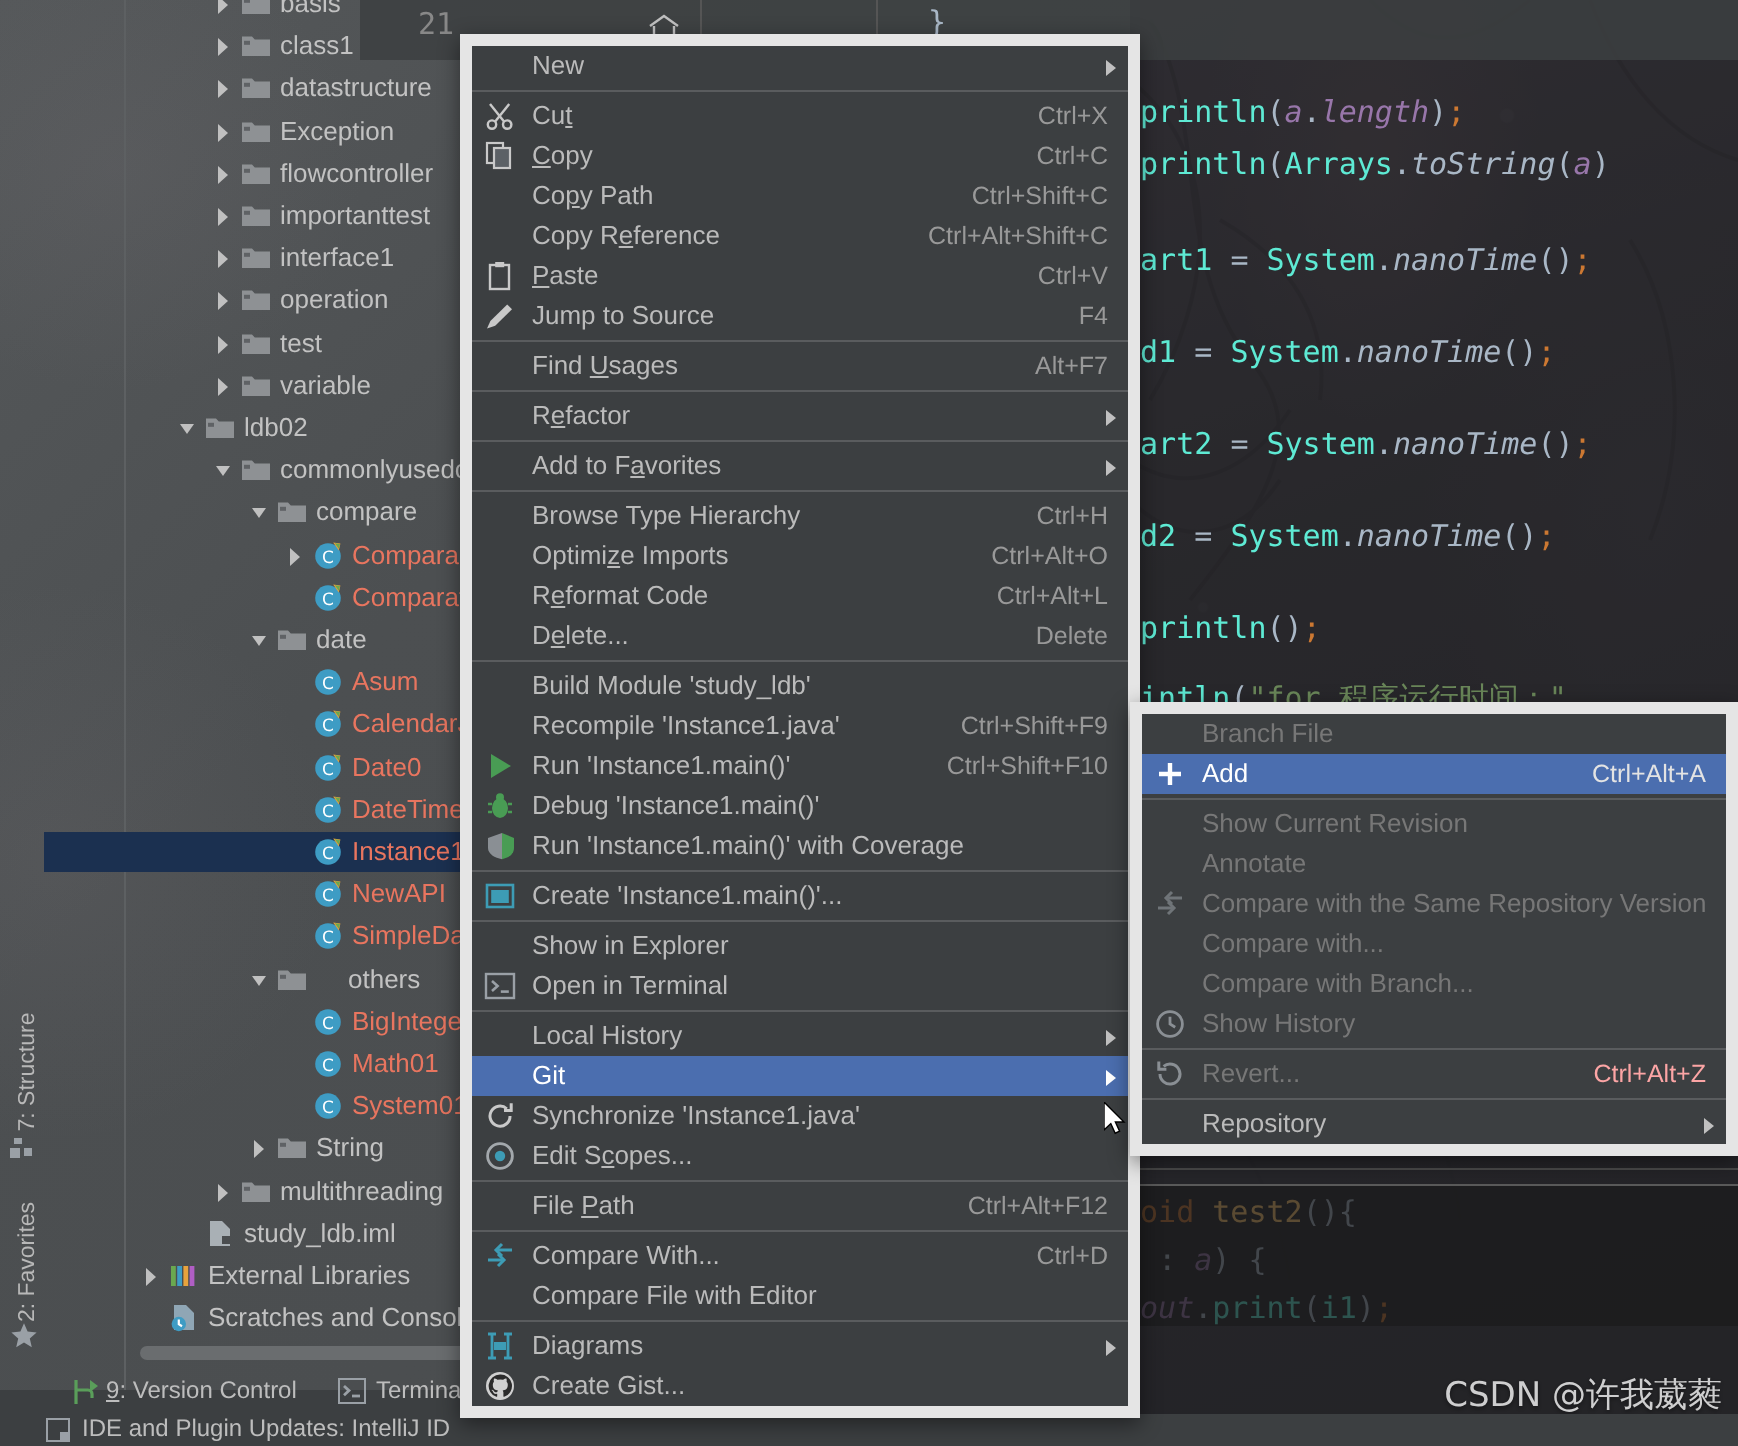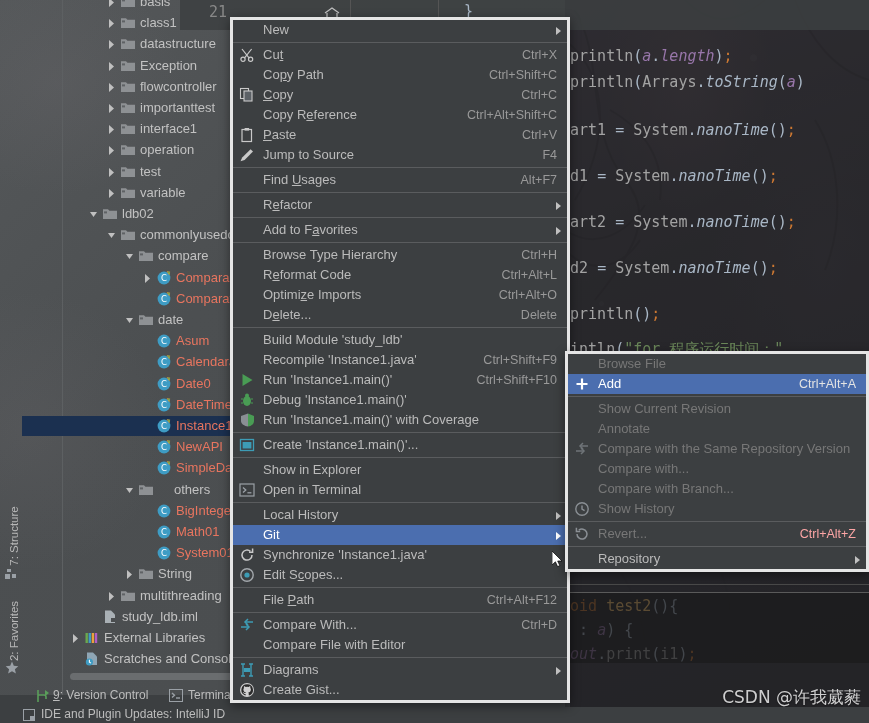--- a/index.html
+++ b/index.html
@@ -156,7 +156,7 @@
   .menu{
     position:absolute;
     background:#3c3f41;
-    border:3px solid #e5e5e5;
+    border:6px solid #e5e5e5;
     box-shadow:0 3px 10px rgba(0,0,0,.45);
     padding:0;
   }

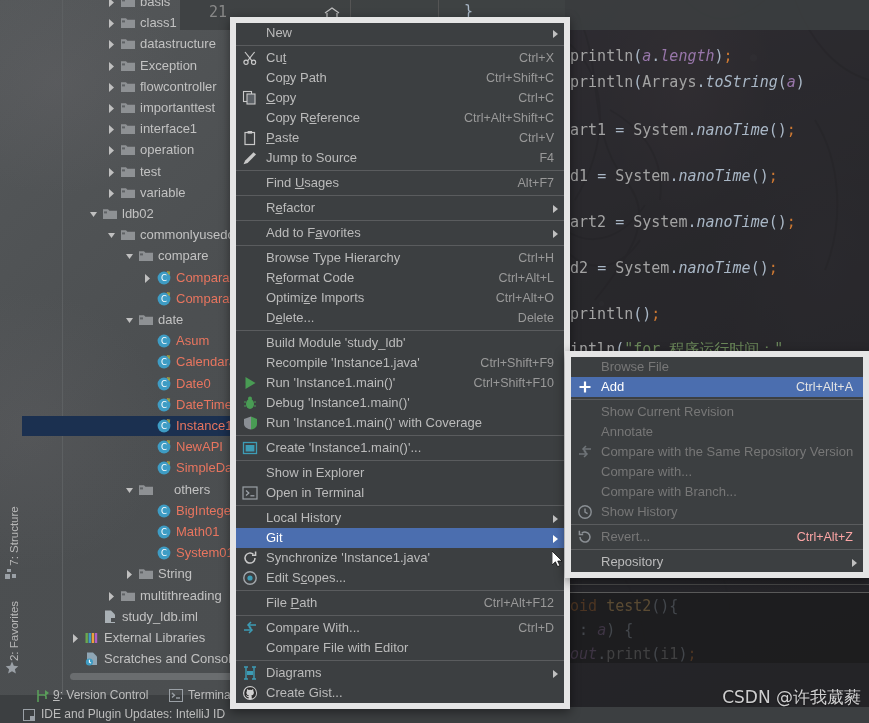--- a/index.html
+++ b/index.html
@@ -50,7 +50,7 @@
   .cl { position:absolute; left:-4px; white-space:pre; }
   .kw { color:#cc7832; }
   .fn { color:#ffc66d; }
-  .id { color:#a3a3a3; }
+  .id { color:#5eead4; }
   .fld{ color:#9876aa; font-style:italic; }
   .it { color:#a9b7c6; font-style:italic; }
   .pu { color:#a9b7c6; }

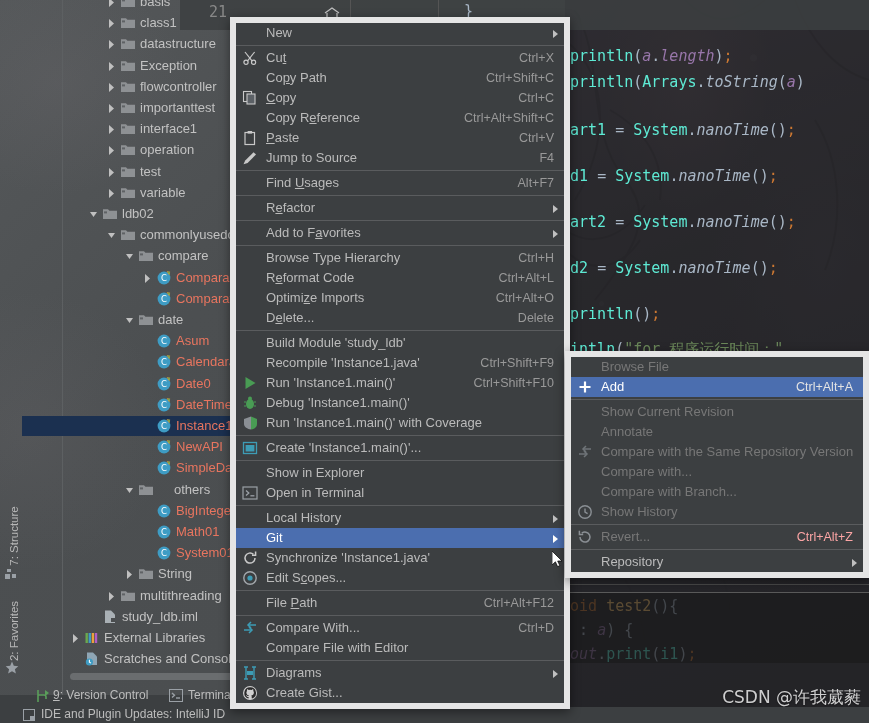--- a/index.html
+++ b/index.html
@@ -607,16 +607,16 @@
         <span class="macc">Ctrl+X</span>
       </div>
       <div class="mi">
+        <span class="ico"><svg viewBox="0 0 16 16">
+            <rect x="1.5" y="1.5" width="8" height="10" fill="none" stroke="#c9c9c9" stroke-width="1.1"></rect>
+            <rect x="5" y="4" width="8" height="10" fill="#5c6166" stroke="#c9c9c9" stroke-width="1.1"></rect>
+          </svg></span>
+        <span class="mtxt"><u class="mn">C</u>opy</span>
+        <span class="macc">Ctrl+C</span>
+      </div>
+      <div class="mi">
         <span class="mtxt">Co<u class="mn">p</u>y Path</span>
         <span class="macc">Ctrl+Shift+C</span>
-      </div>
-      <div class="mi">
-        <span class="ico"><svg viewBox="0 0 16 16">
-            <rect x="1.5" y="1.5" width="8" height="10" fill="none" stroke="#c9c9c9" stroke-width="1.1"></rect>
-            <rect x="5" y="4" width="8" height="10" fill="#5c6166" stroke="#c9c9c9" stroke-width="1.1"></rect>
-          </svg></span>
-        <span class="mtxt"><u class="mn">C</u>opy</span>
-        <span class="macc">Ctrl+C</span>
       </div>
       <div class="mi">
         <span class="mtxt">Copy R<u class="mn">e</u>ference</span>

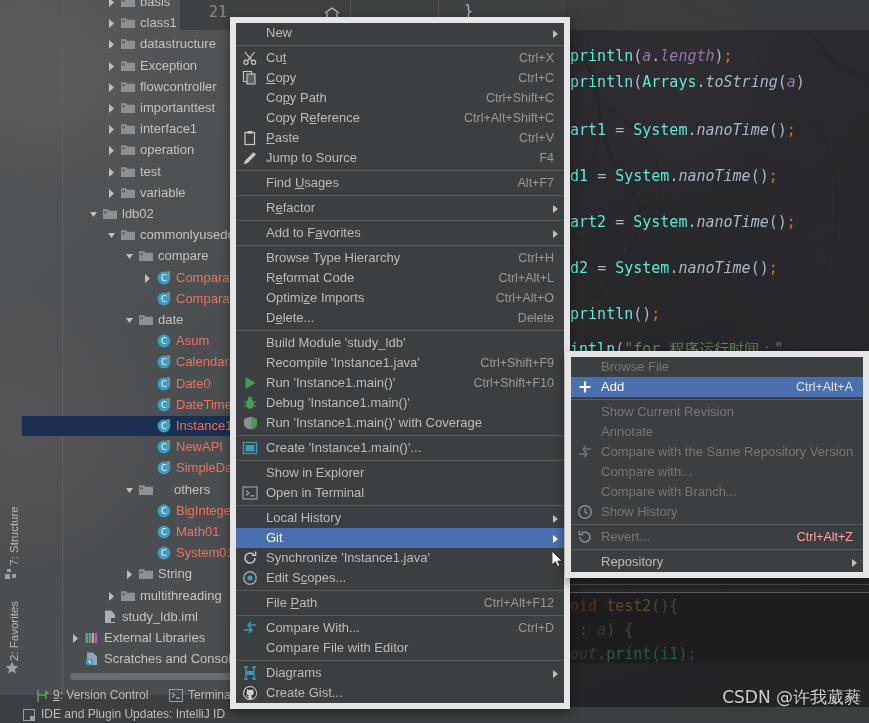--- a/index.html
+++ b/index.html
@@ -658,12 +658,12 @@
         <span class="macc">Ctrl+H</span>
       </div>
       <div class="mi">
+        <span class="mtxt">Optimi<u class="mn">z</u>e Imports</span>
+        <span class="macc">Ctrl+Alt+O</span>
+      </div>
+      <div class="mi">
         <span class="mtxt">R<u class="mn">e</u>format Code</span>
         <span class="macc">Ctrl+Alt+L</span>
-      </div>
-      <div class="mi">
-        <span class="mtxt">Optimi<u class="mn">z</u>e Imports</span>
-        <span class="macc">Ctrl+Alt+O</span>
       </div>
       <div class="mi">
         <span class="mtxt">D<u class="mn">e</u>lete...</span>

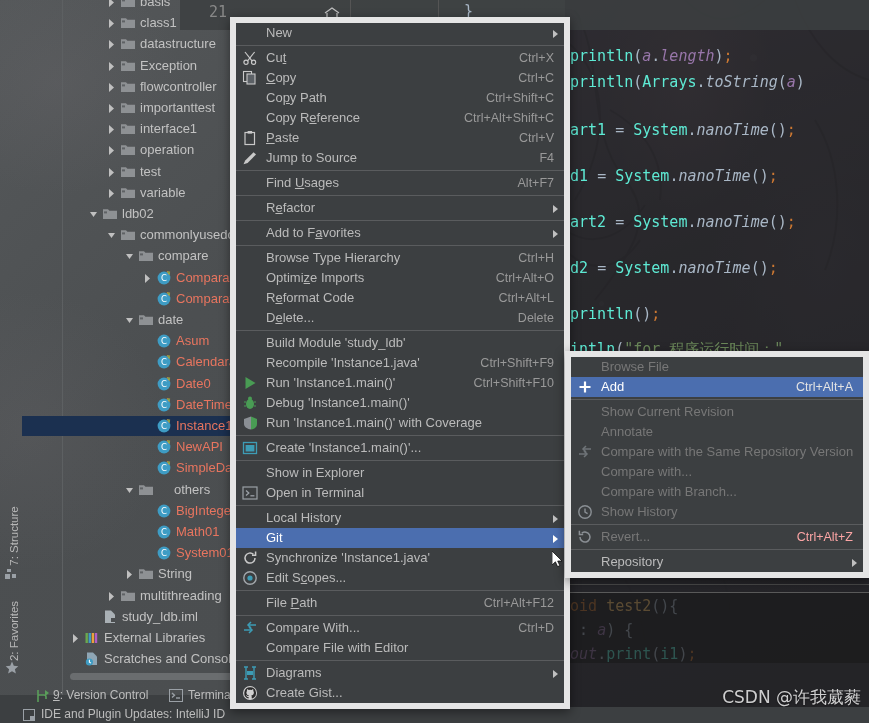--- a/index.html
+++ b/index.html
@@ -789,7 +789,7 @@
 
   <div class="menu" id="git-menu">
       <div class="mi disabled">
-        <span class="mtxt">Browse File</span>
+        <span class="mtxt">Branch File</span>
       </div>
       <div class="mi highlight">
         <span class="ico"><svg viewBox="0 0 16 16">

